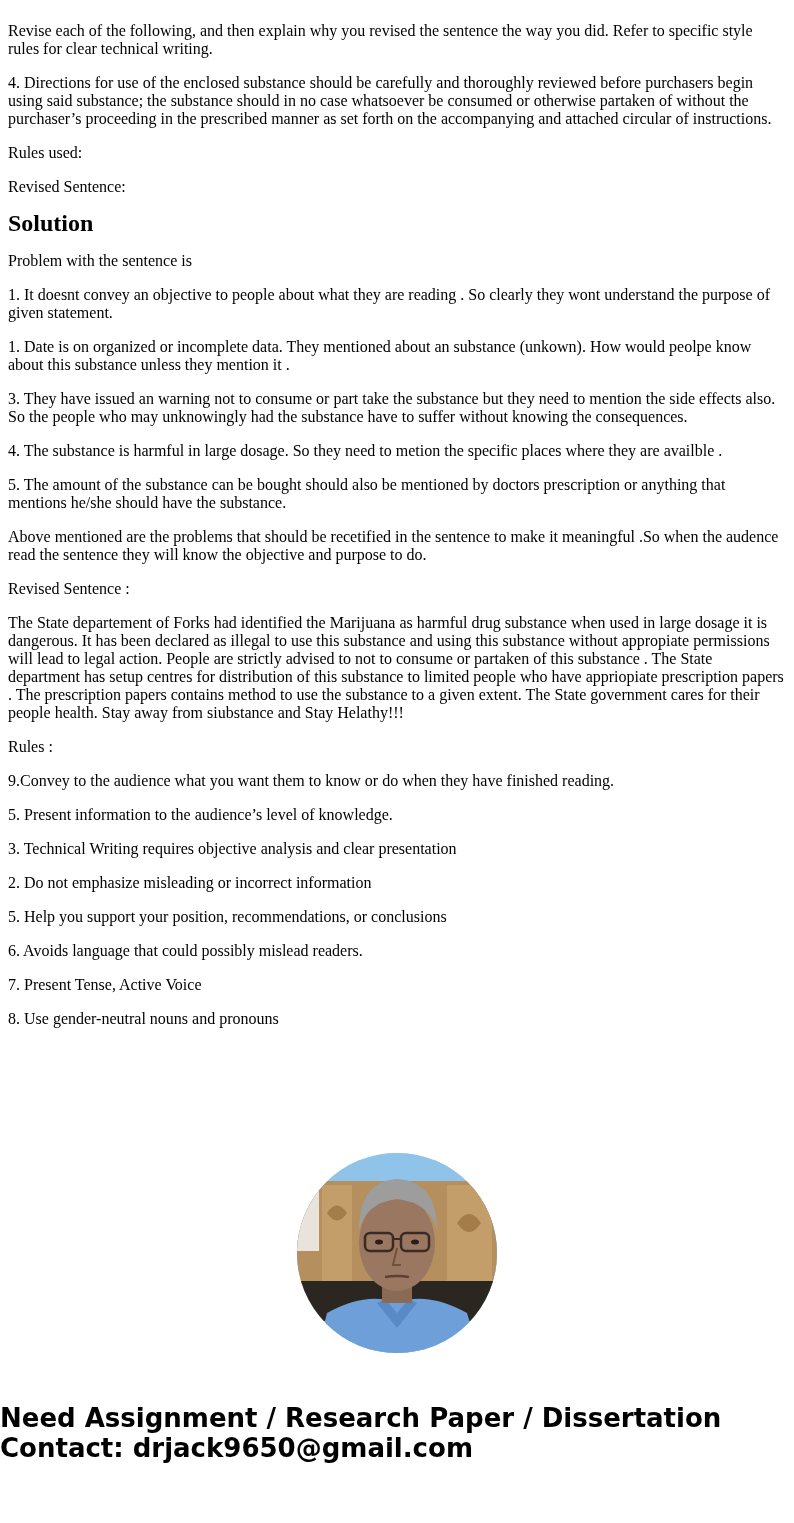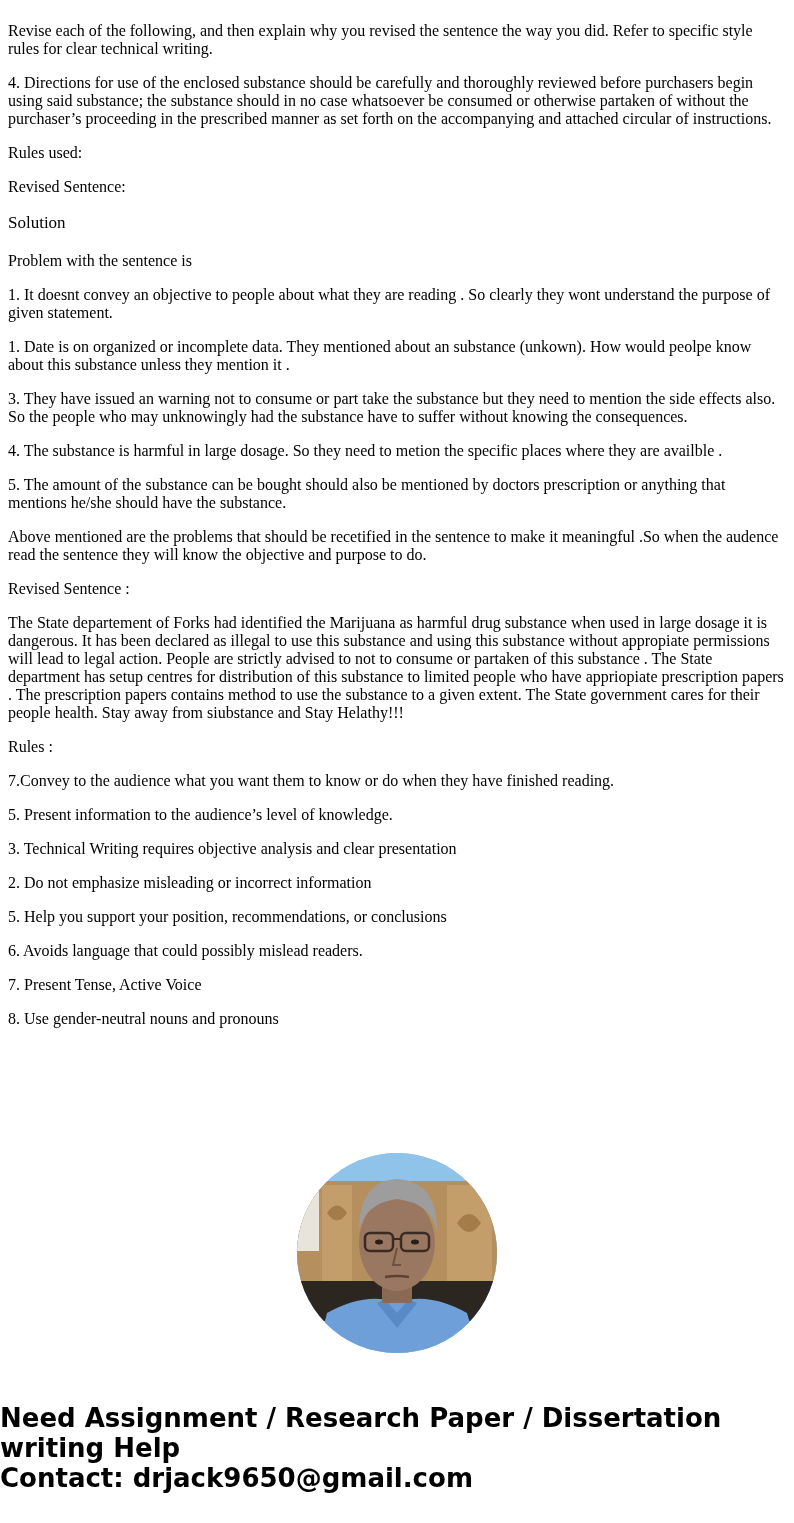--- a/index.html
+++ b/index.html
@@ -21,8 +21,8 @@
     }
     p { margin: 14px 0 16px 0; }
     h3 {
-      font-size: 17px;
-      font-weight: normal;
+      font-size: 24px;
+      font-weight: bold;
       margin: 0 0 18px 0;
       line-height: 22px;
     }

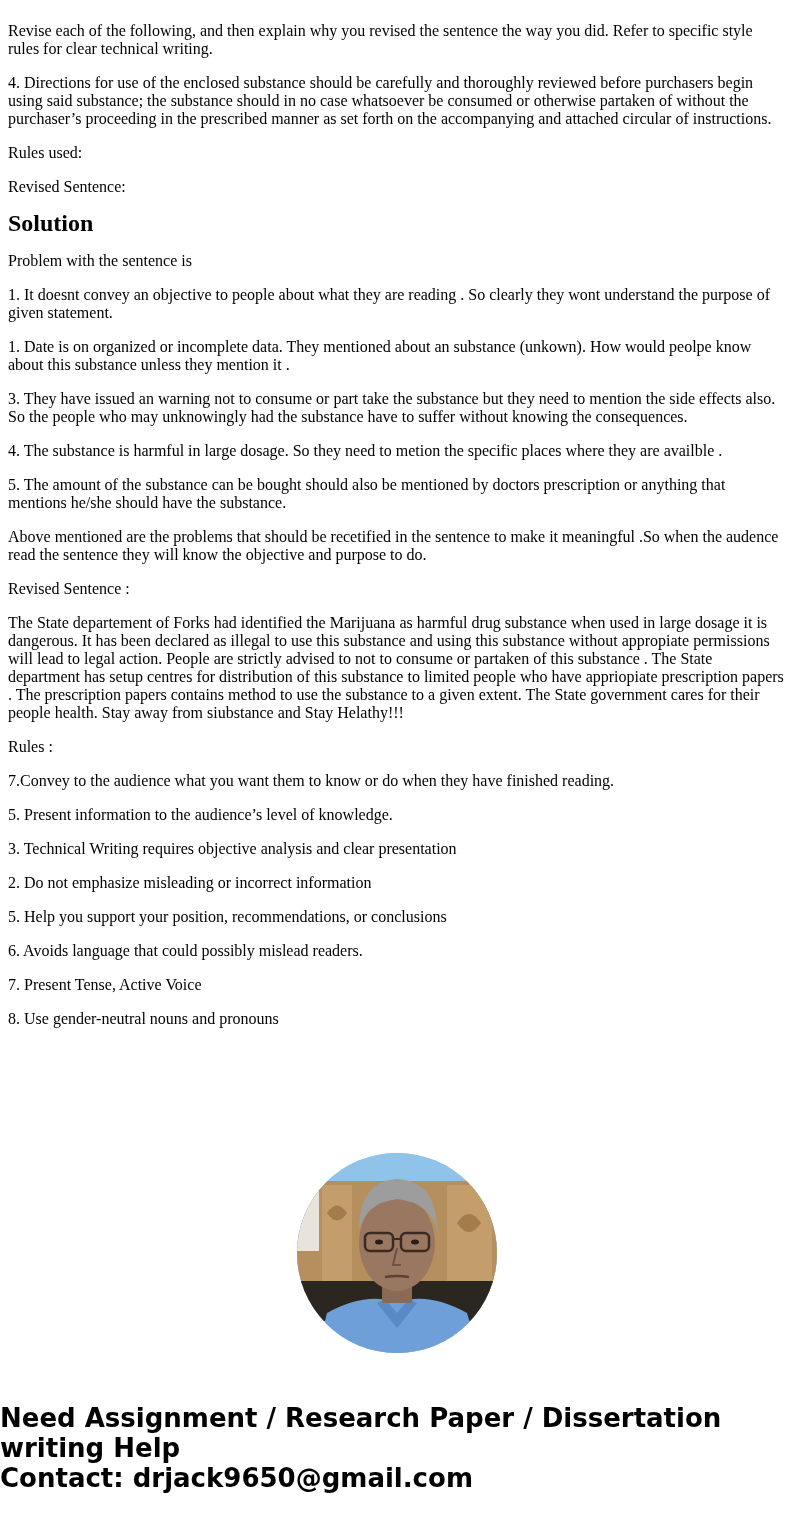--- a/index.html
+++ b/index.html
@@ -72,7 +72,7 @@
   <p>The State departement of Forks had identified the Marijuana as harmful drug substance when used in large dosage it is dangerous. It has been declared as illegal to use this substance and using this substance without appropiate permissions will lead to legal action. People are strictly advised to not to consume or partaken of this substance . The State department has setup centres for distribution of this substance to limited people who have appriopiate prescription papers . The prescription papers contains method to use the substance to a given extent. The State government cares for their people health. Stay away from siubstance and Stay Helathy!!!</p>
 
   <p>Rules :</p>
-  <p>7.Convey to the audience what you want them to know or do when they have finished reading.</p>
+  <p>9.Convey to the audience what you want them to know or do when they have finished reading.</p>
   <p>5. Present information to the audience’s level of knowledge.</p>
   <p>3. Technical Writing requires objective analysis and clear presentation</p>
   <p>2. Do not emphasize misleading or incorrect information</p>

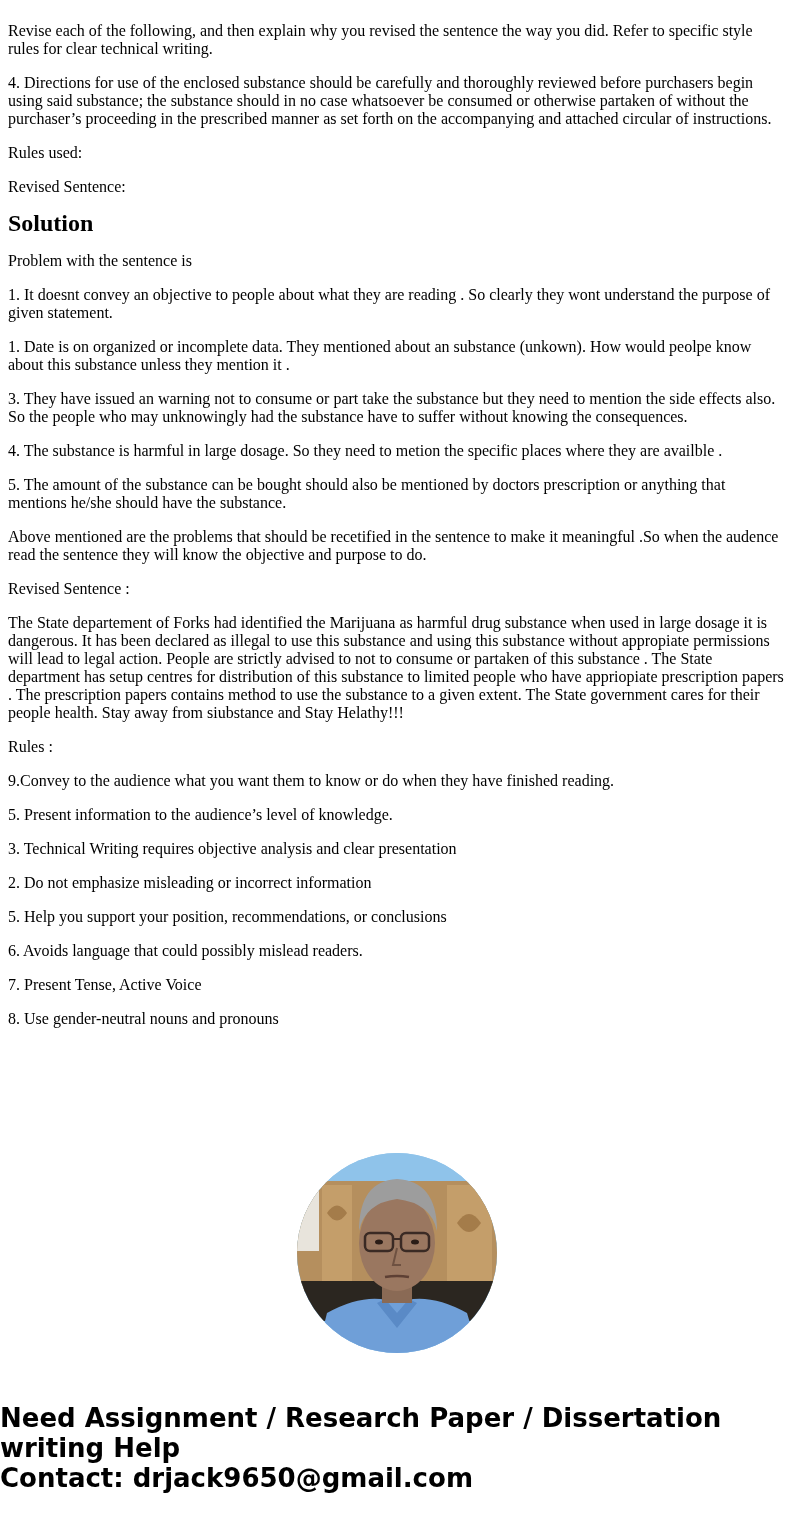--- a/index.html
+++ b/index.html
@@ -118,7 +118,6 @@
 
 <div class="footer">
   <div>Need Assignment / Research Paper / Dissertation</div>
-  <div>writing Help</div>
   <div>Contact: drjack9650@gmail.com</div>
 </div>
 

